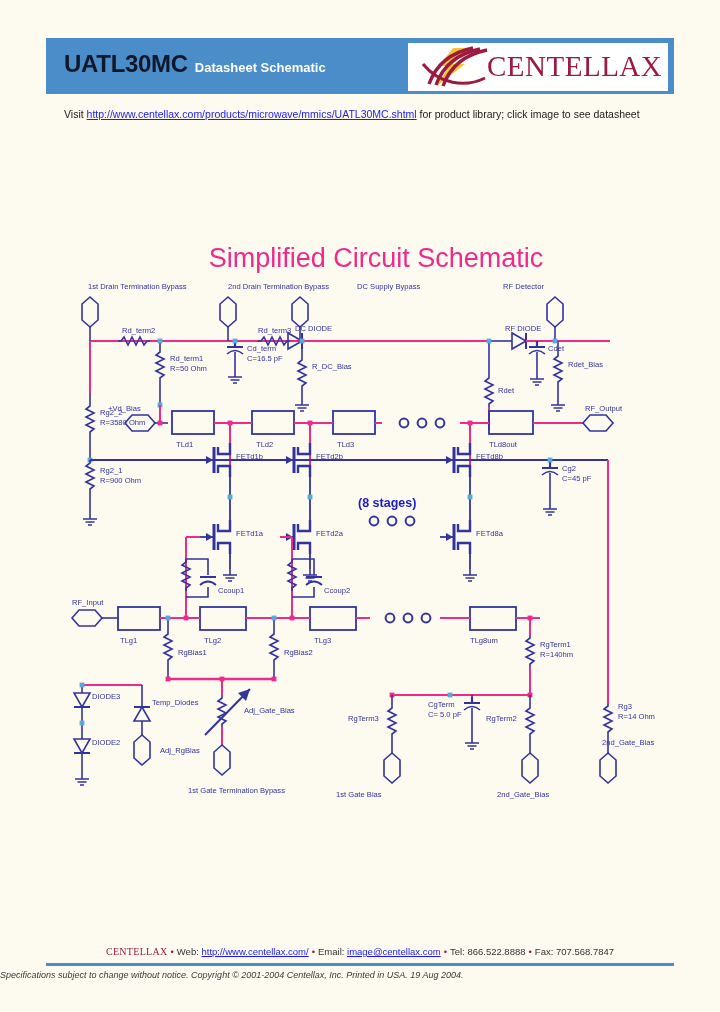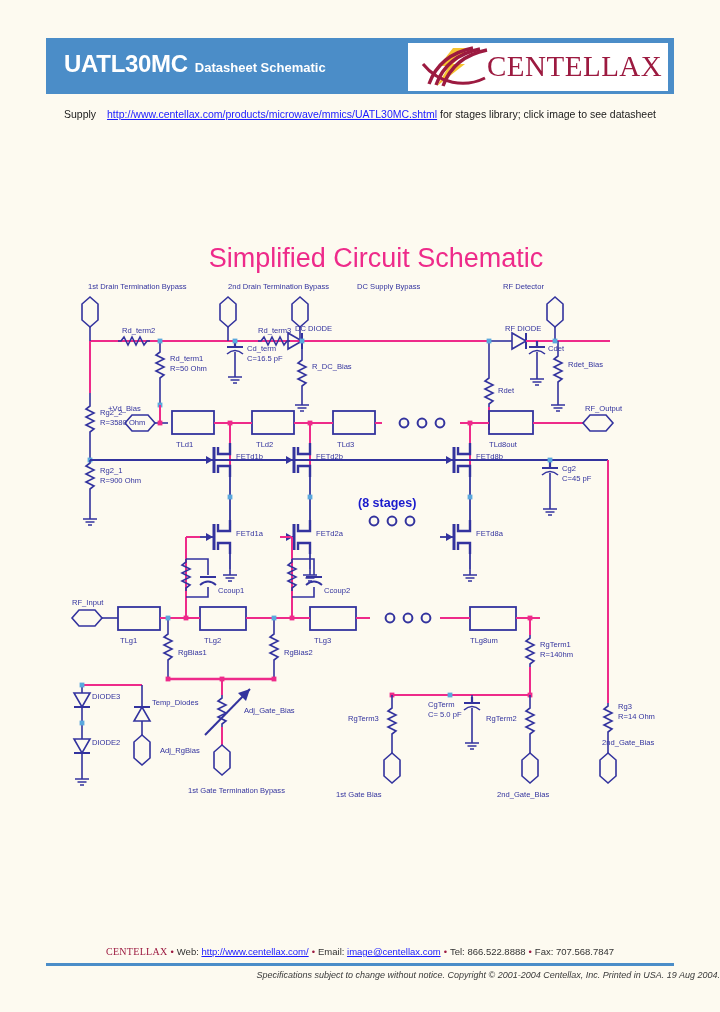--- a/index.html
+++ b/index.html
@@ -26,7 +26,7 @@
     white-space:nowrap;
   }
   .title-main{
-    font-size:24px;font-weight:bold;color:#ffffff;letter-spacing:-0.3px;
+    font-size:24px;font-weight:bold;color:#0f172a;letter-spacing:-0.3px;
   }
   .title-sub{
     font-size:13px;font-weight:bold;color:#ffffff;margin-left:7px;

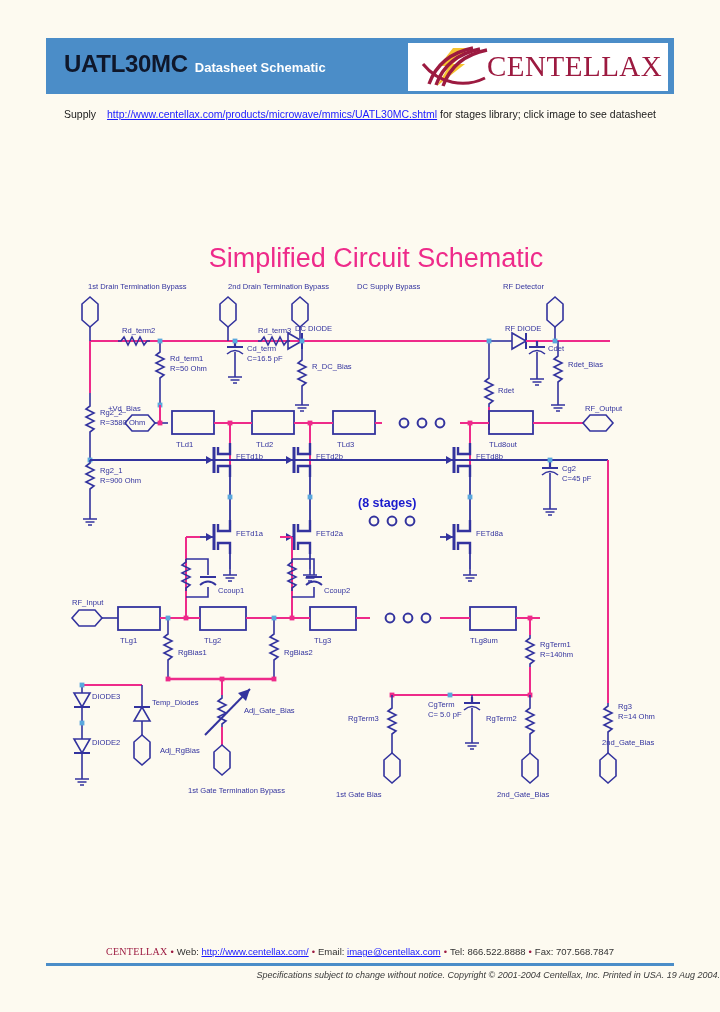--- a/index.html
+++ b/index.html
@@ -103,7 +103,7 @@
   </div>
 
   <div class="visit-line">
-    <span>Supply </span><a href="#">http://www.centellax.com/products/microwave/mmics/UATL30MC.shtml</a><span> for stages library; click image to see datasheet</span>
+    <span>Visit </span><a href="#">http://www.centellax.com/products/microwave/mmics/UATL30MC.shtml</a><span> for stages library; click image to see datasheet</span>
   </div>
 
   <div class="sch-title">Simplified Circuit Schematic</div>

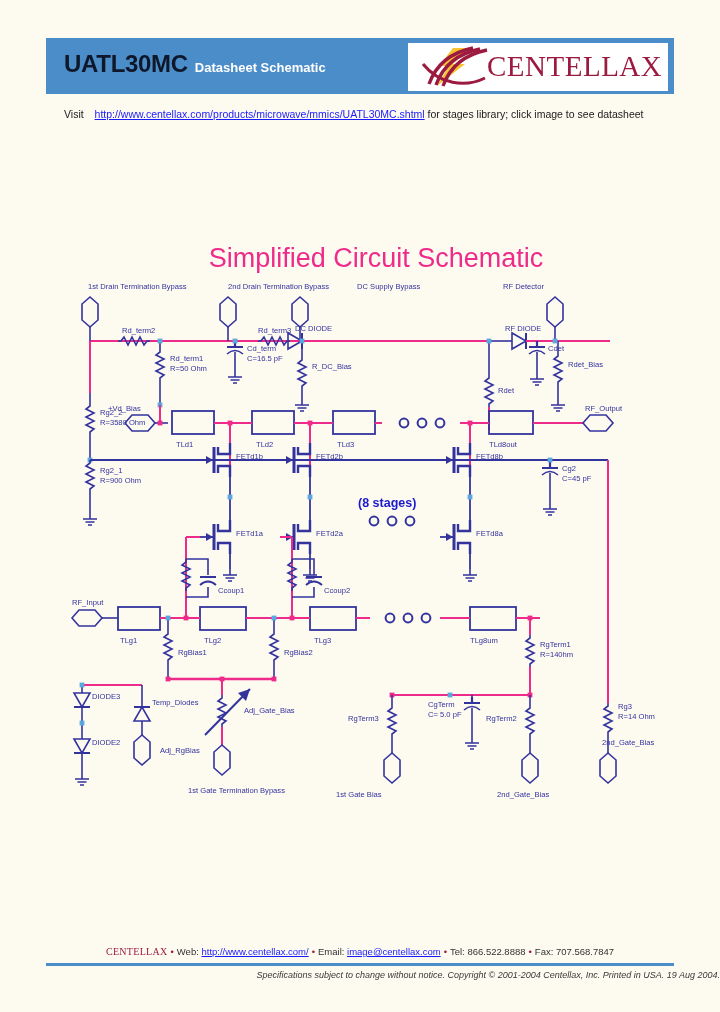--- a/index.html
+++ b/index.html
@@ -46,7 +46,7 @@
     position:absolute;left:64px;top:108px;width:600px;
     font-size:10.5px;color:#1a1a1a;white-space:nowrap;
   }
-  .visit-line a{color:#1a1aff;text-decoration:underline;margin-left:8px;}
+  .visit-line a{color:#1a1aff;text-decoration:underline;}
   
   .sch-title{
     position:absolute;left:16px;top:243px;width:720px;text-align:center;

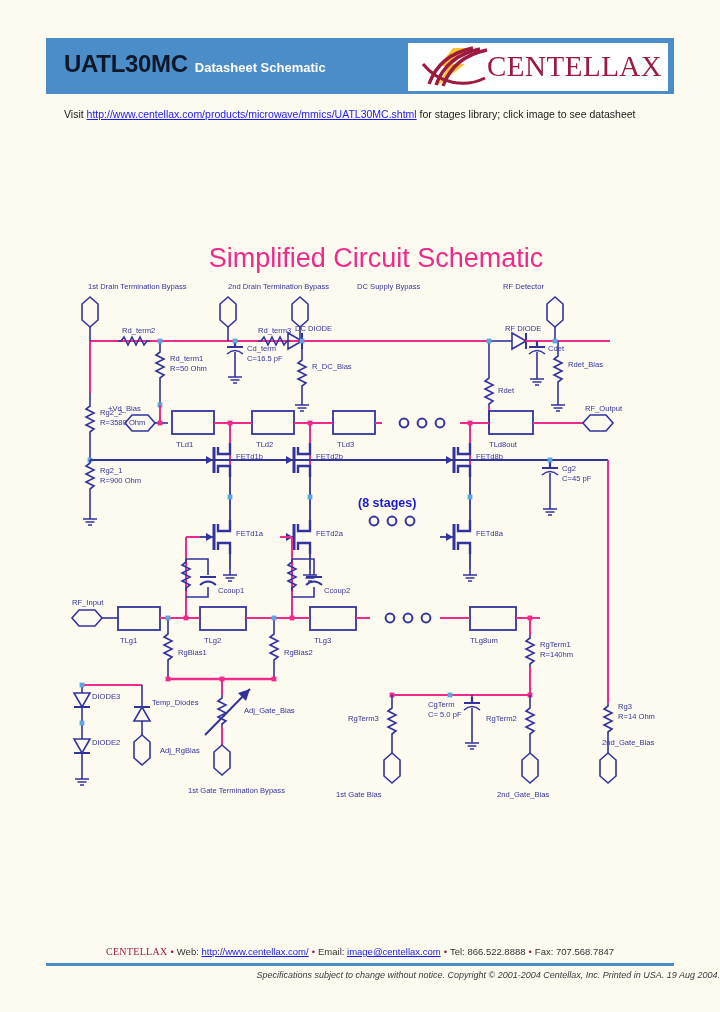--- a/index.html
+++ b/index.html
@@ -103,7 +103,7 @@
   </div>
 
   <div class="visit-line">
-    <span>Visit </span><a href="#">http://www.centellax.com/products/microwave/mmics/UATL30MC.shtml</a><span> for stages library; click image to see datasheet</span>
+    <span>Visit </span><a href="#">http://www.centellax.com/products/microwave/mmics/UATL30MC.shtml</a><span> for product library; click image to see datasheet</span>
   </div>
 
   <div class="sch-title">Simplified Circuit Schematic</div>

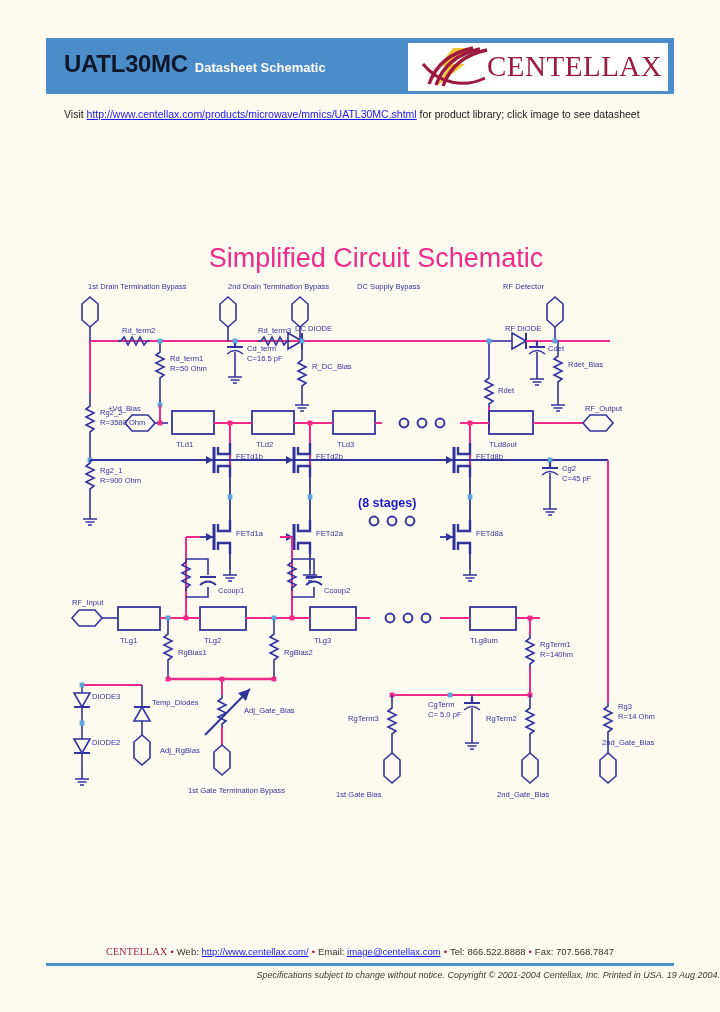--- a/index.html
+++ b/index.html
@@ -72,7 +72,7 @@
   .footer-line1 a{color:#1a1aff;}
   .footer-line1 .sep{color:#9c1a40;padding:0 3px;}
   .footer-line2{
-    position:absolute;left:0;top:970px;width:720px;text-align:right;
+    position:absolute;left:0;top:970px;width:720px;text-align:left;
     font-size:9px;color:#3a3a3a;font-style:italic;white-space:nowrap;
   }
   svg text{font-family:"Liberation Sans", sans-serif;}

